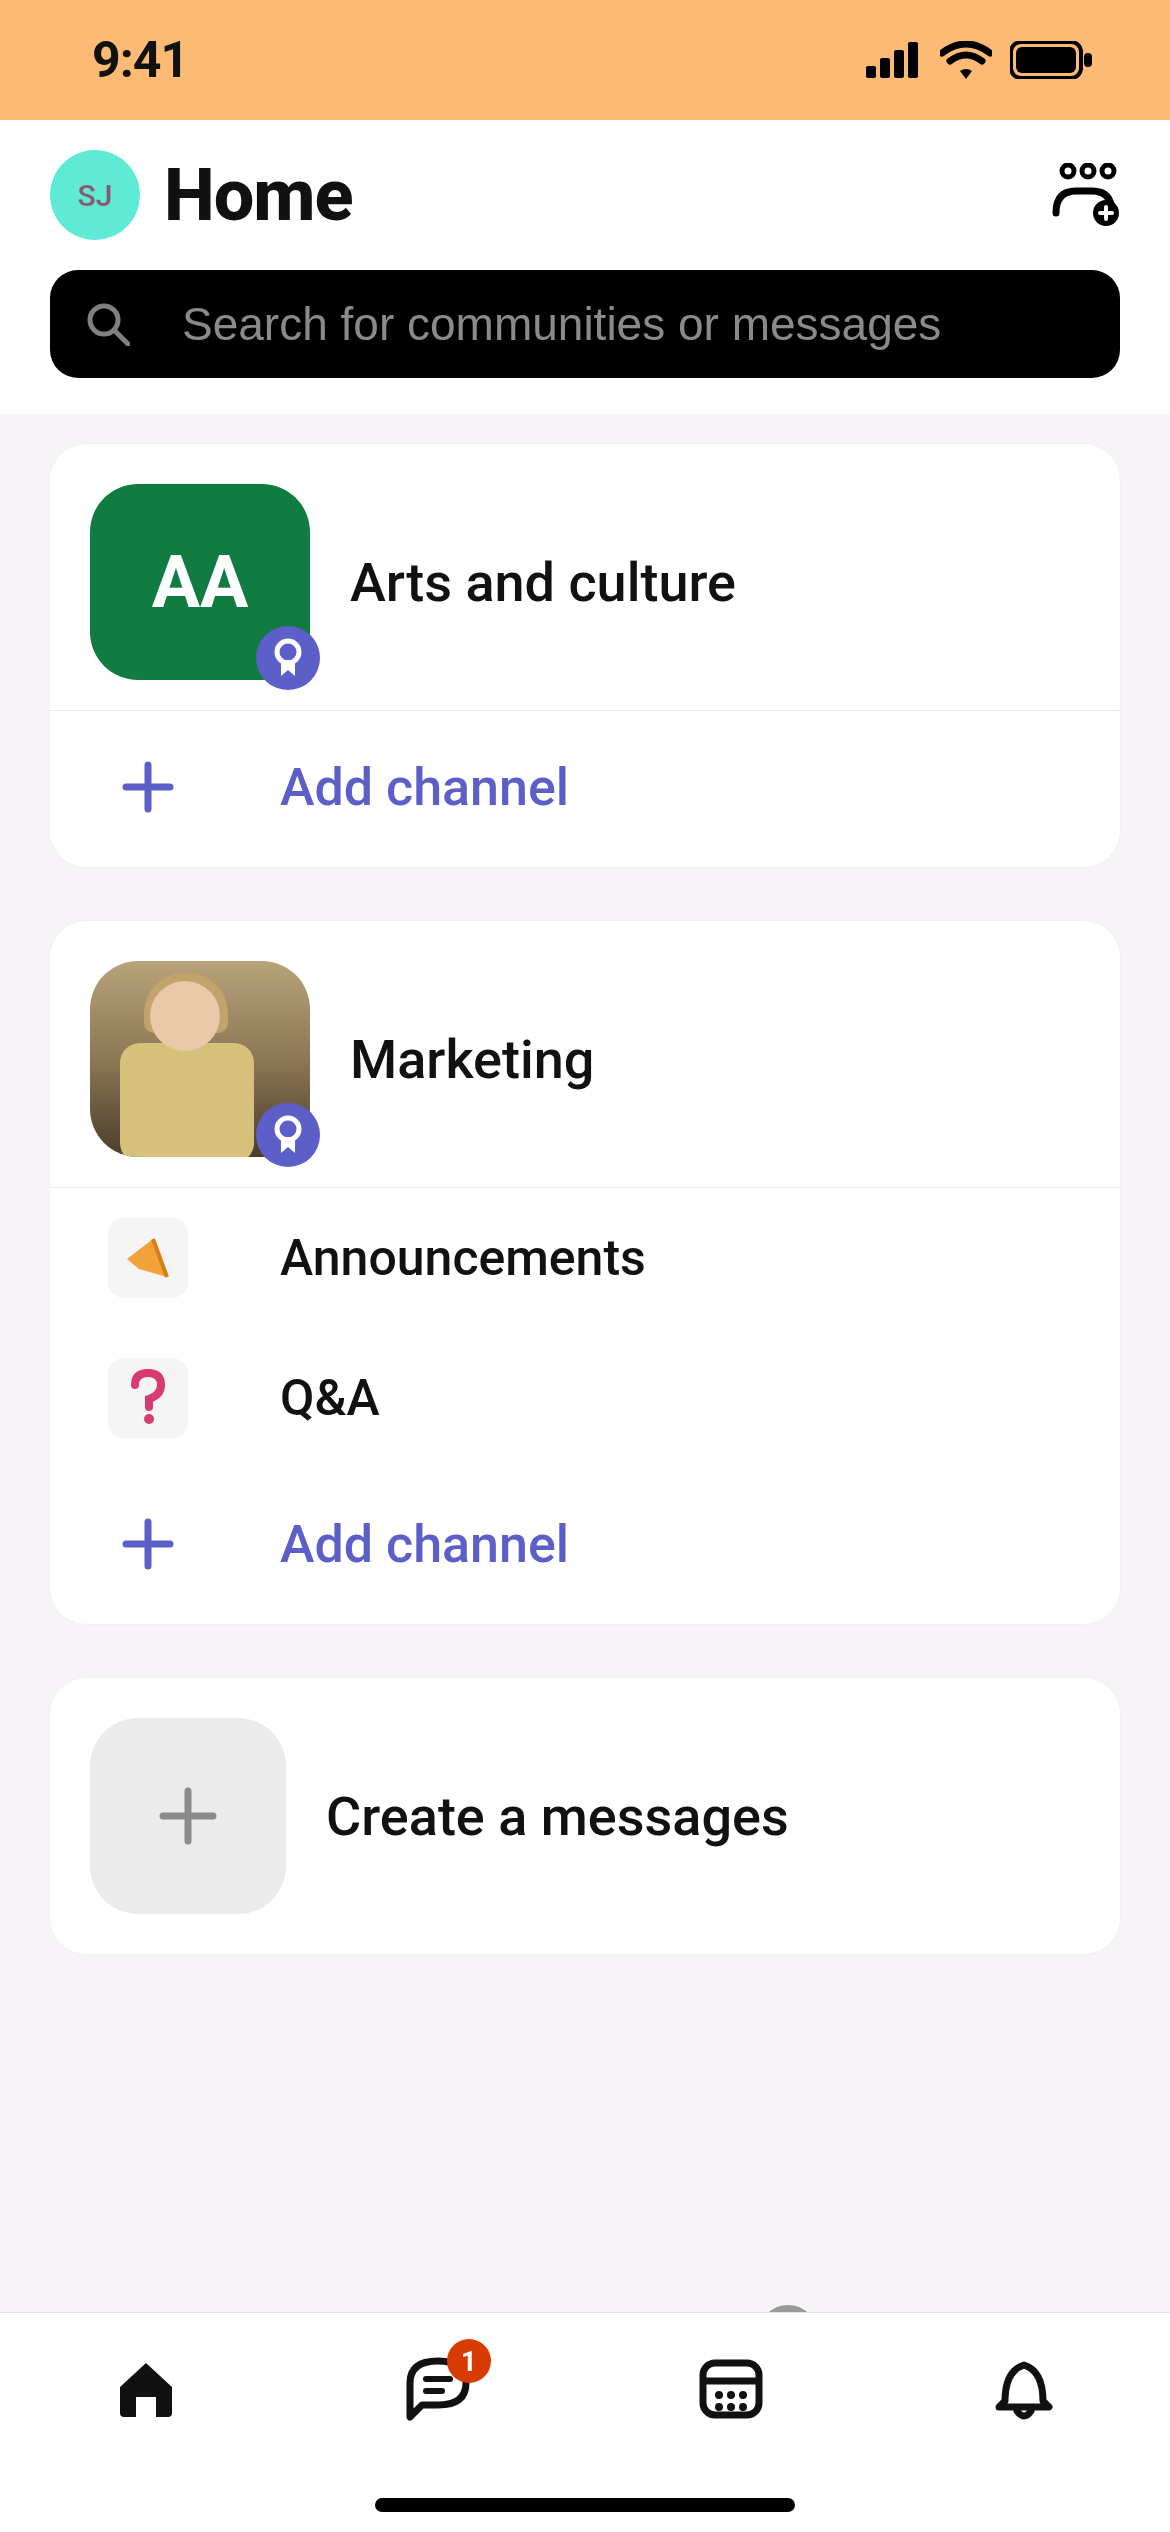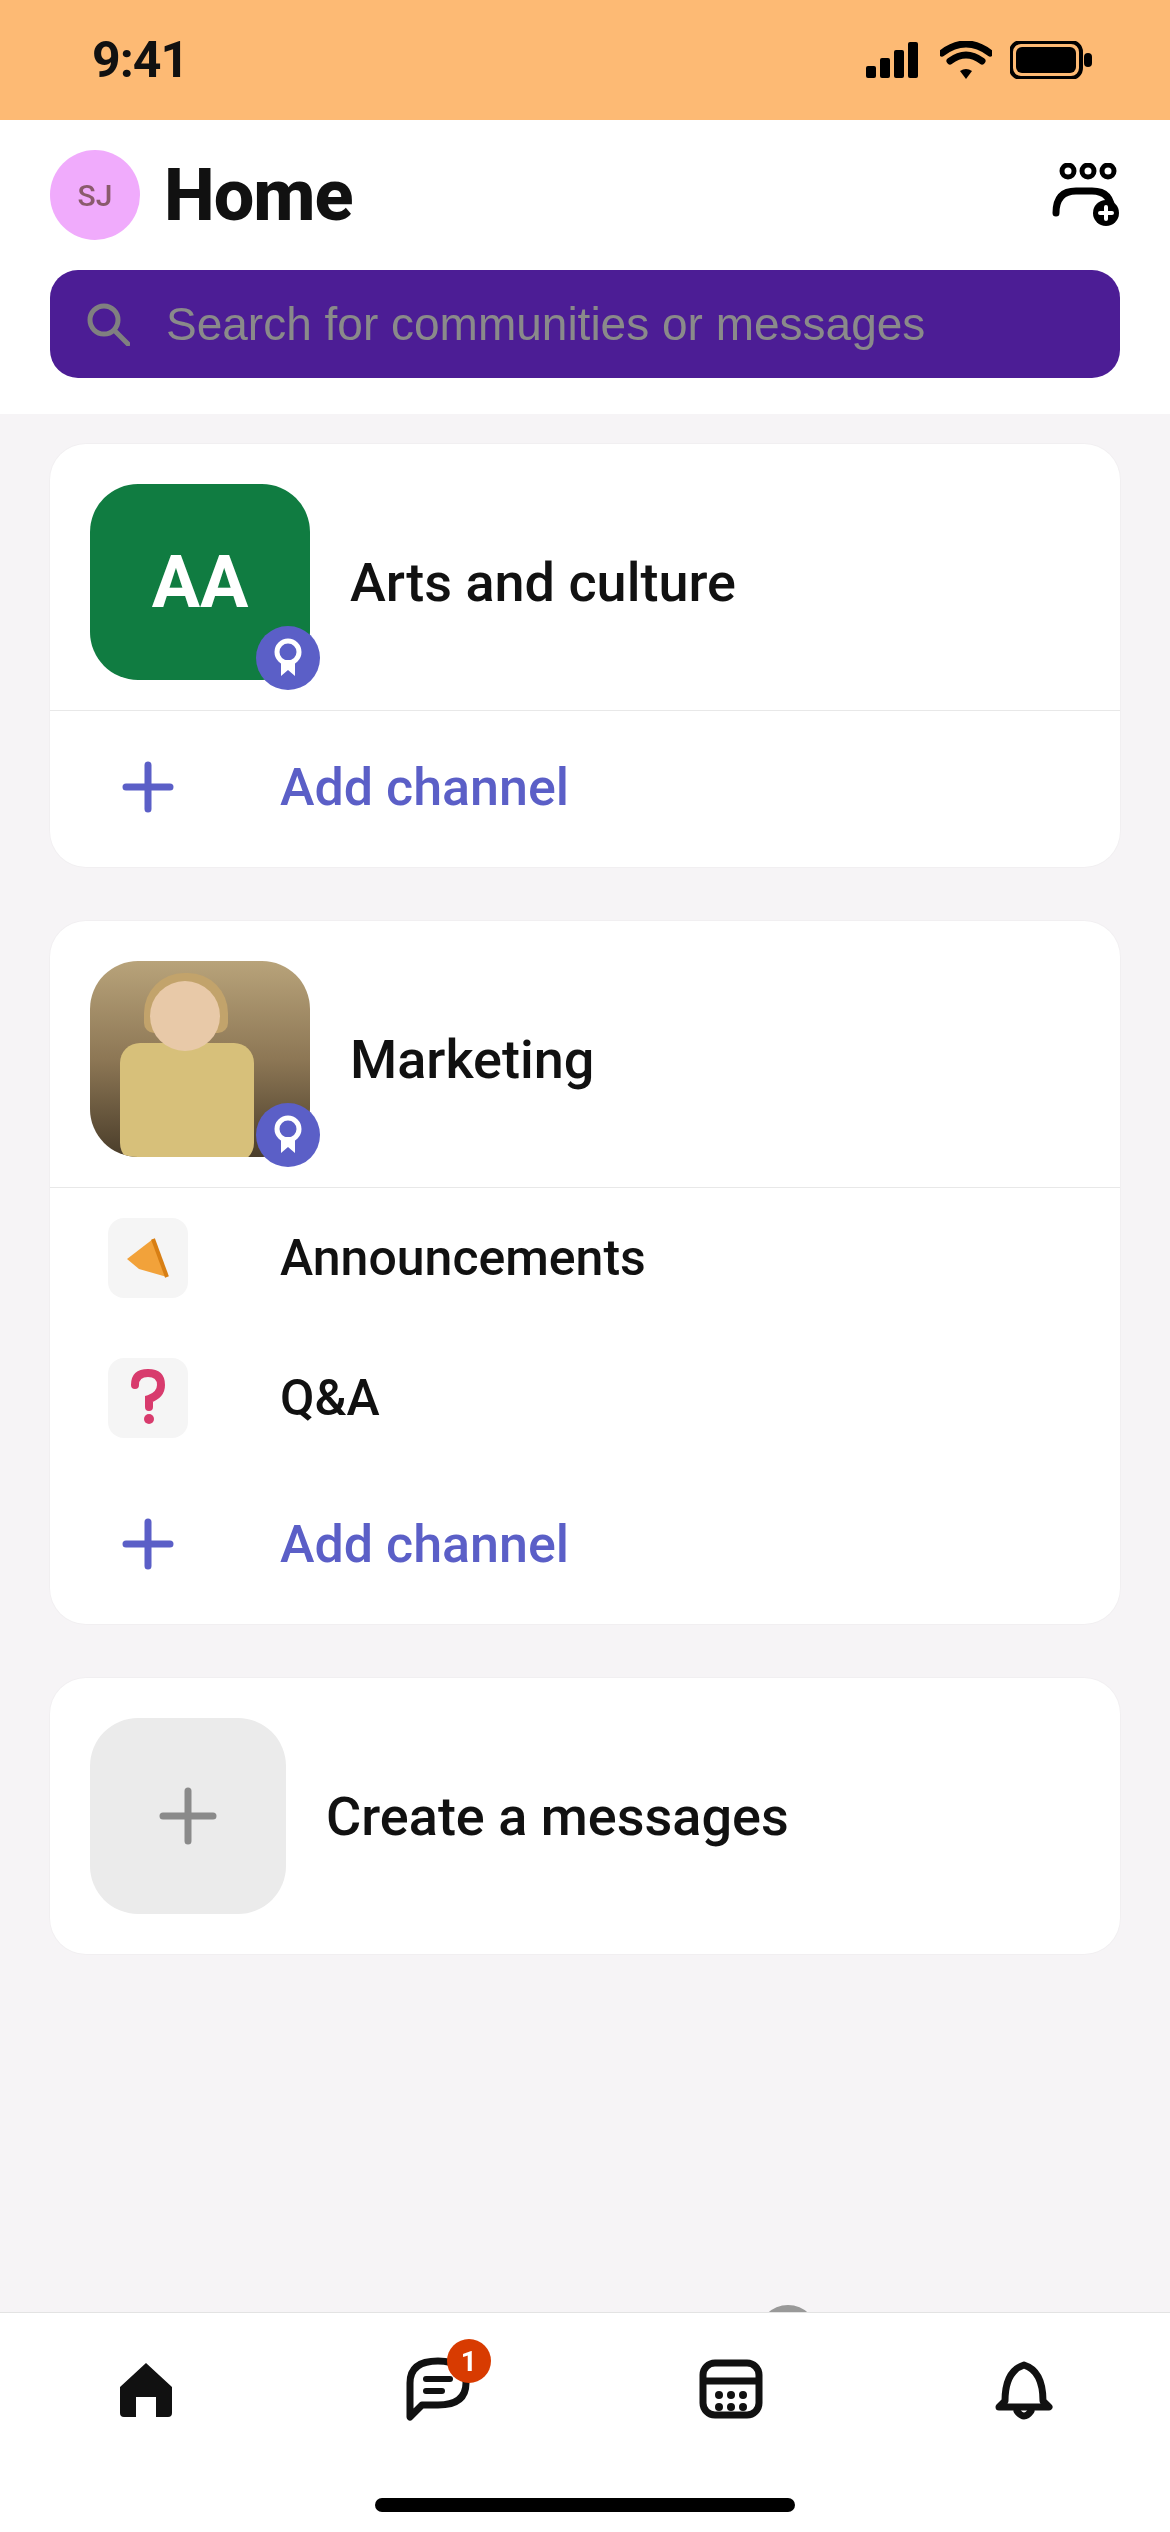--- a/index.html
+++ b/index.html
@@ -44,7 +44,7 @@
     .avatar-circle {
       width: 90px; height: 90px;
       border-radius: 50%;
-      background: #f0abfc;
+      background: #5eead4;
       display: flex; align-items: center; justify-content: center;
       font-size: 30px;
       color: #8a5a6c;

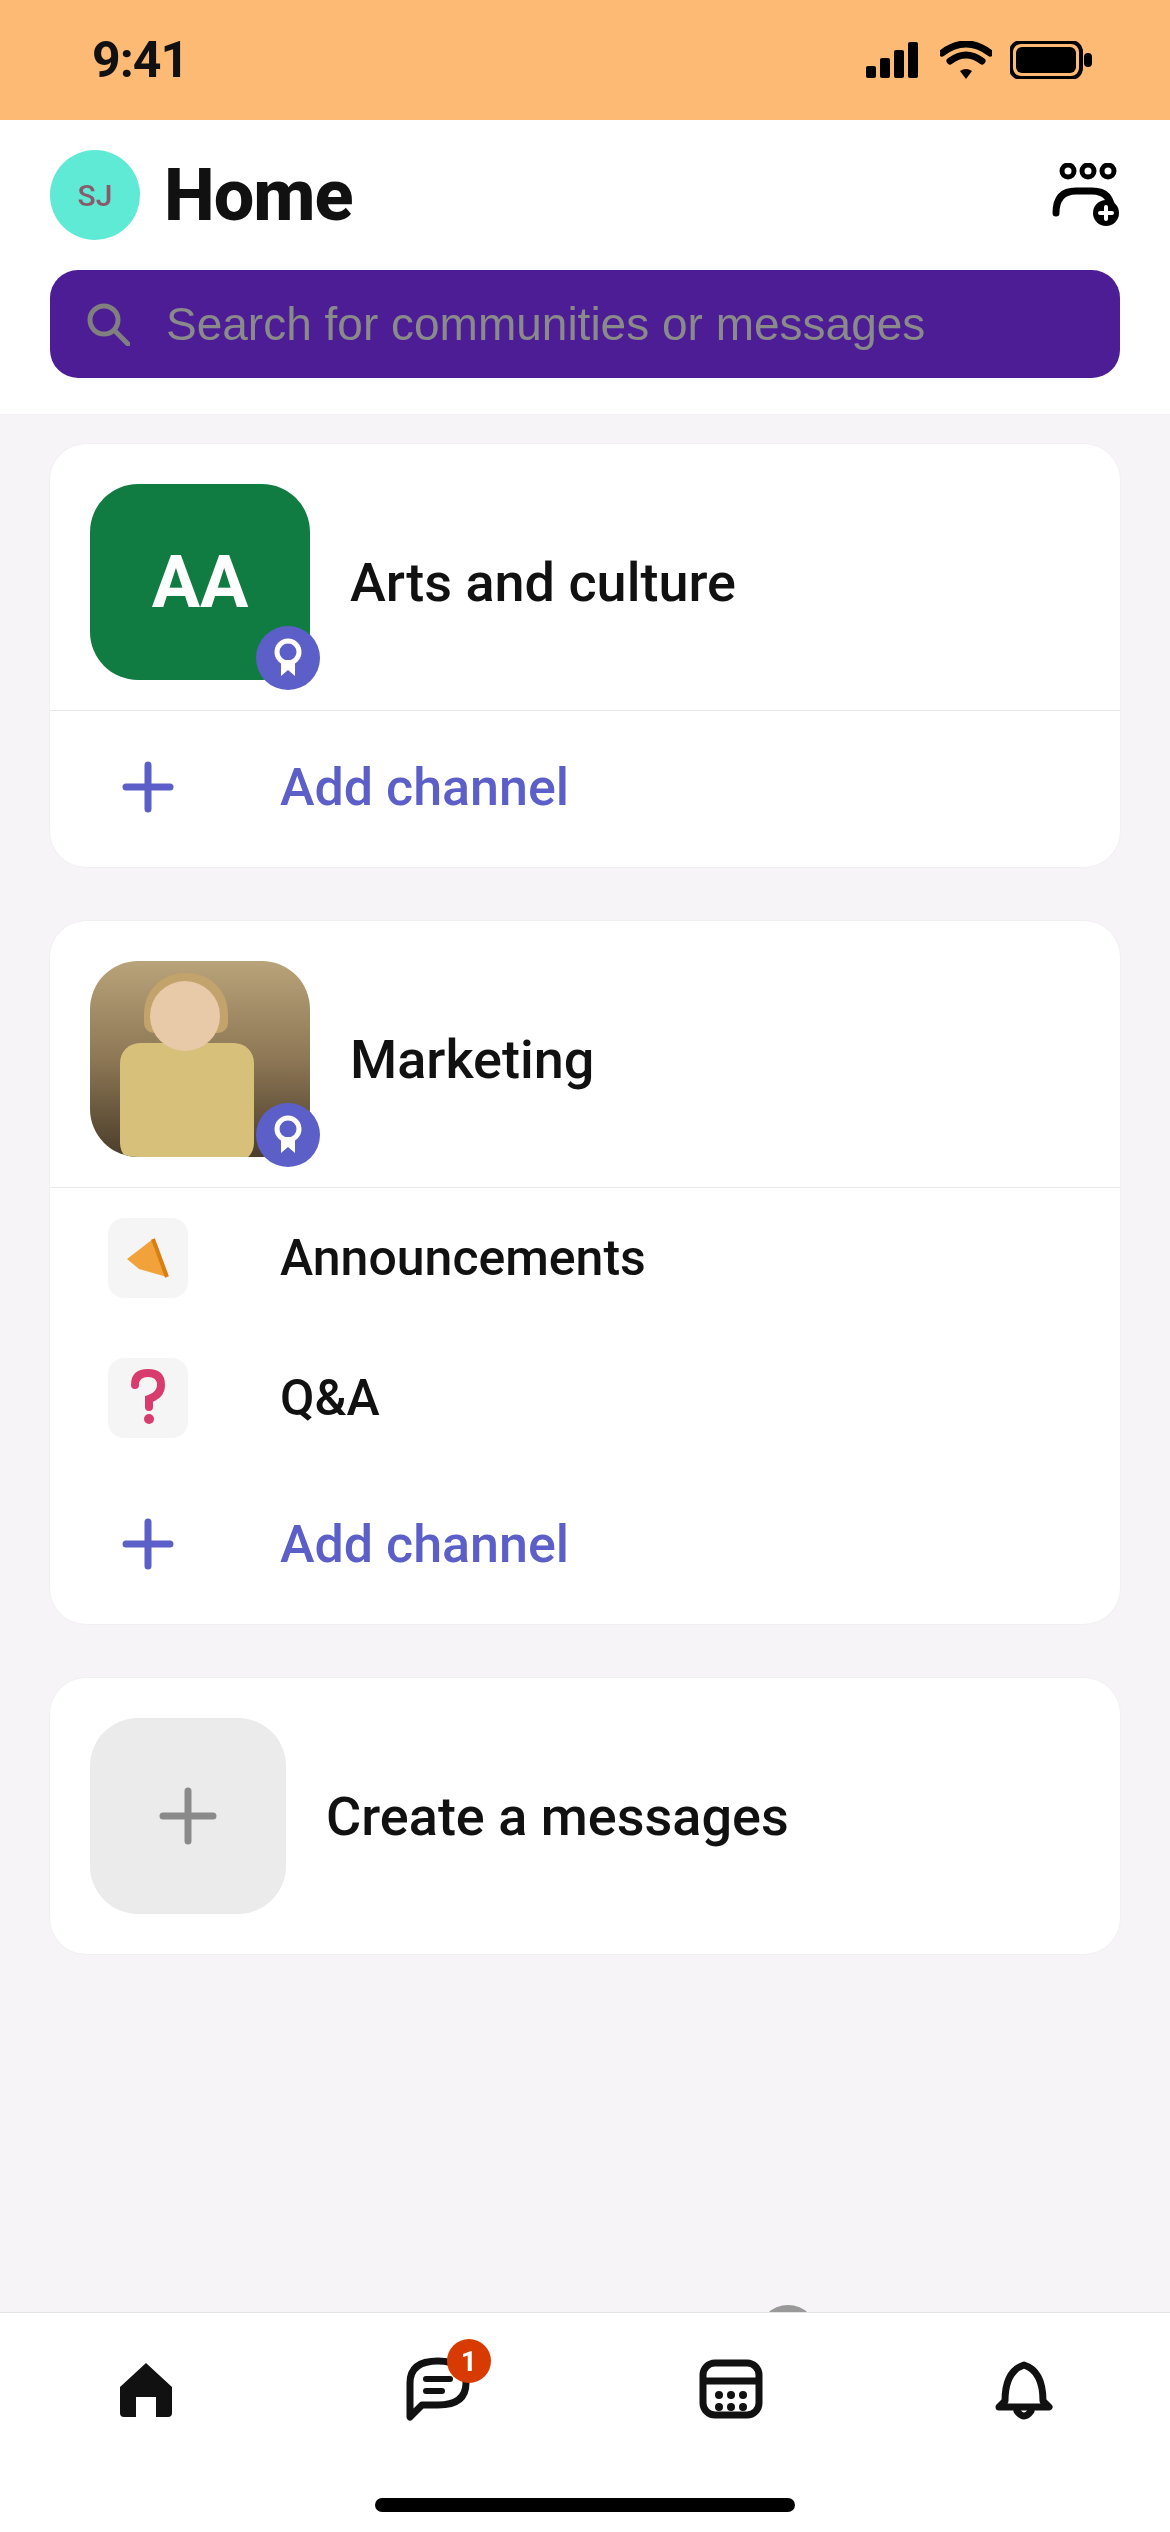--- a/index.html
+++ b/index.html
@@ -67,11 +67,11 @@
       width: 100%;
       height: 108px;
       border-radius: 28px;
-      background: #4c1d95;
+      background: #000000;
       display: flex;
       align-items: center;
       padding: 12px 36px;
-      gap: 36px;
+      gap: 52px;
     }
     .search-bar svg { flex: 0 0 auto; }
     .search-bar input {

